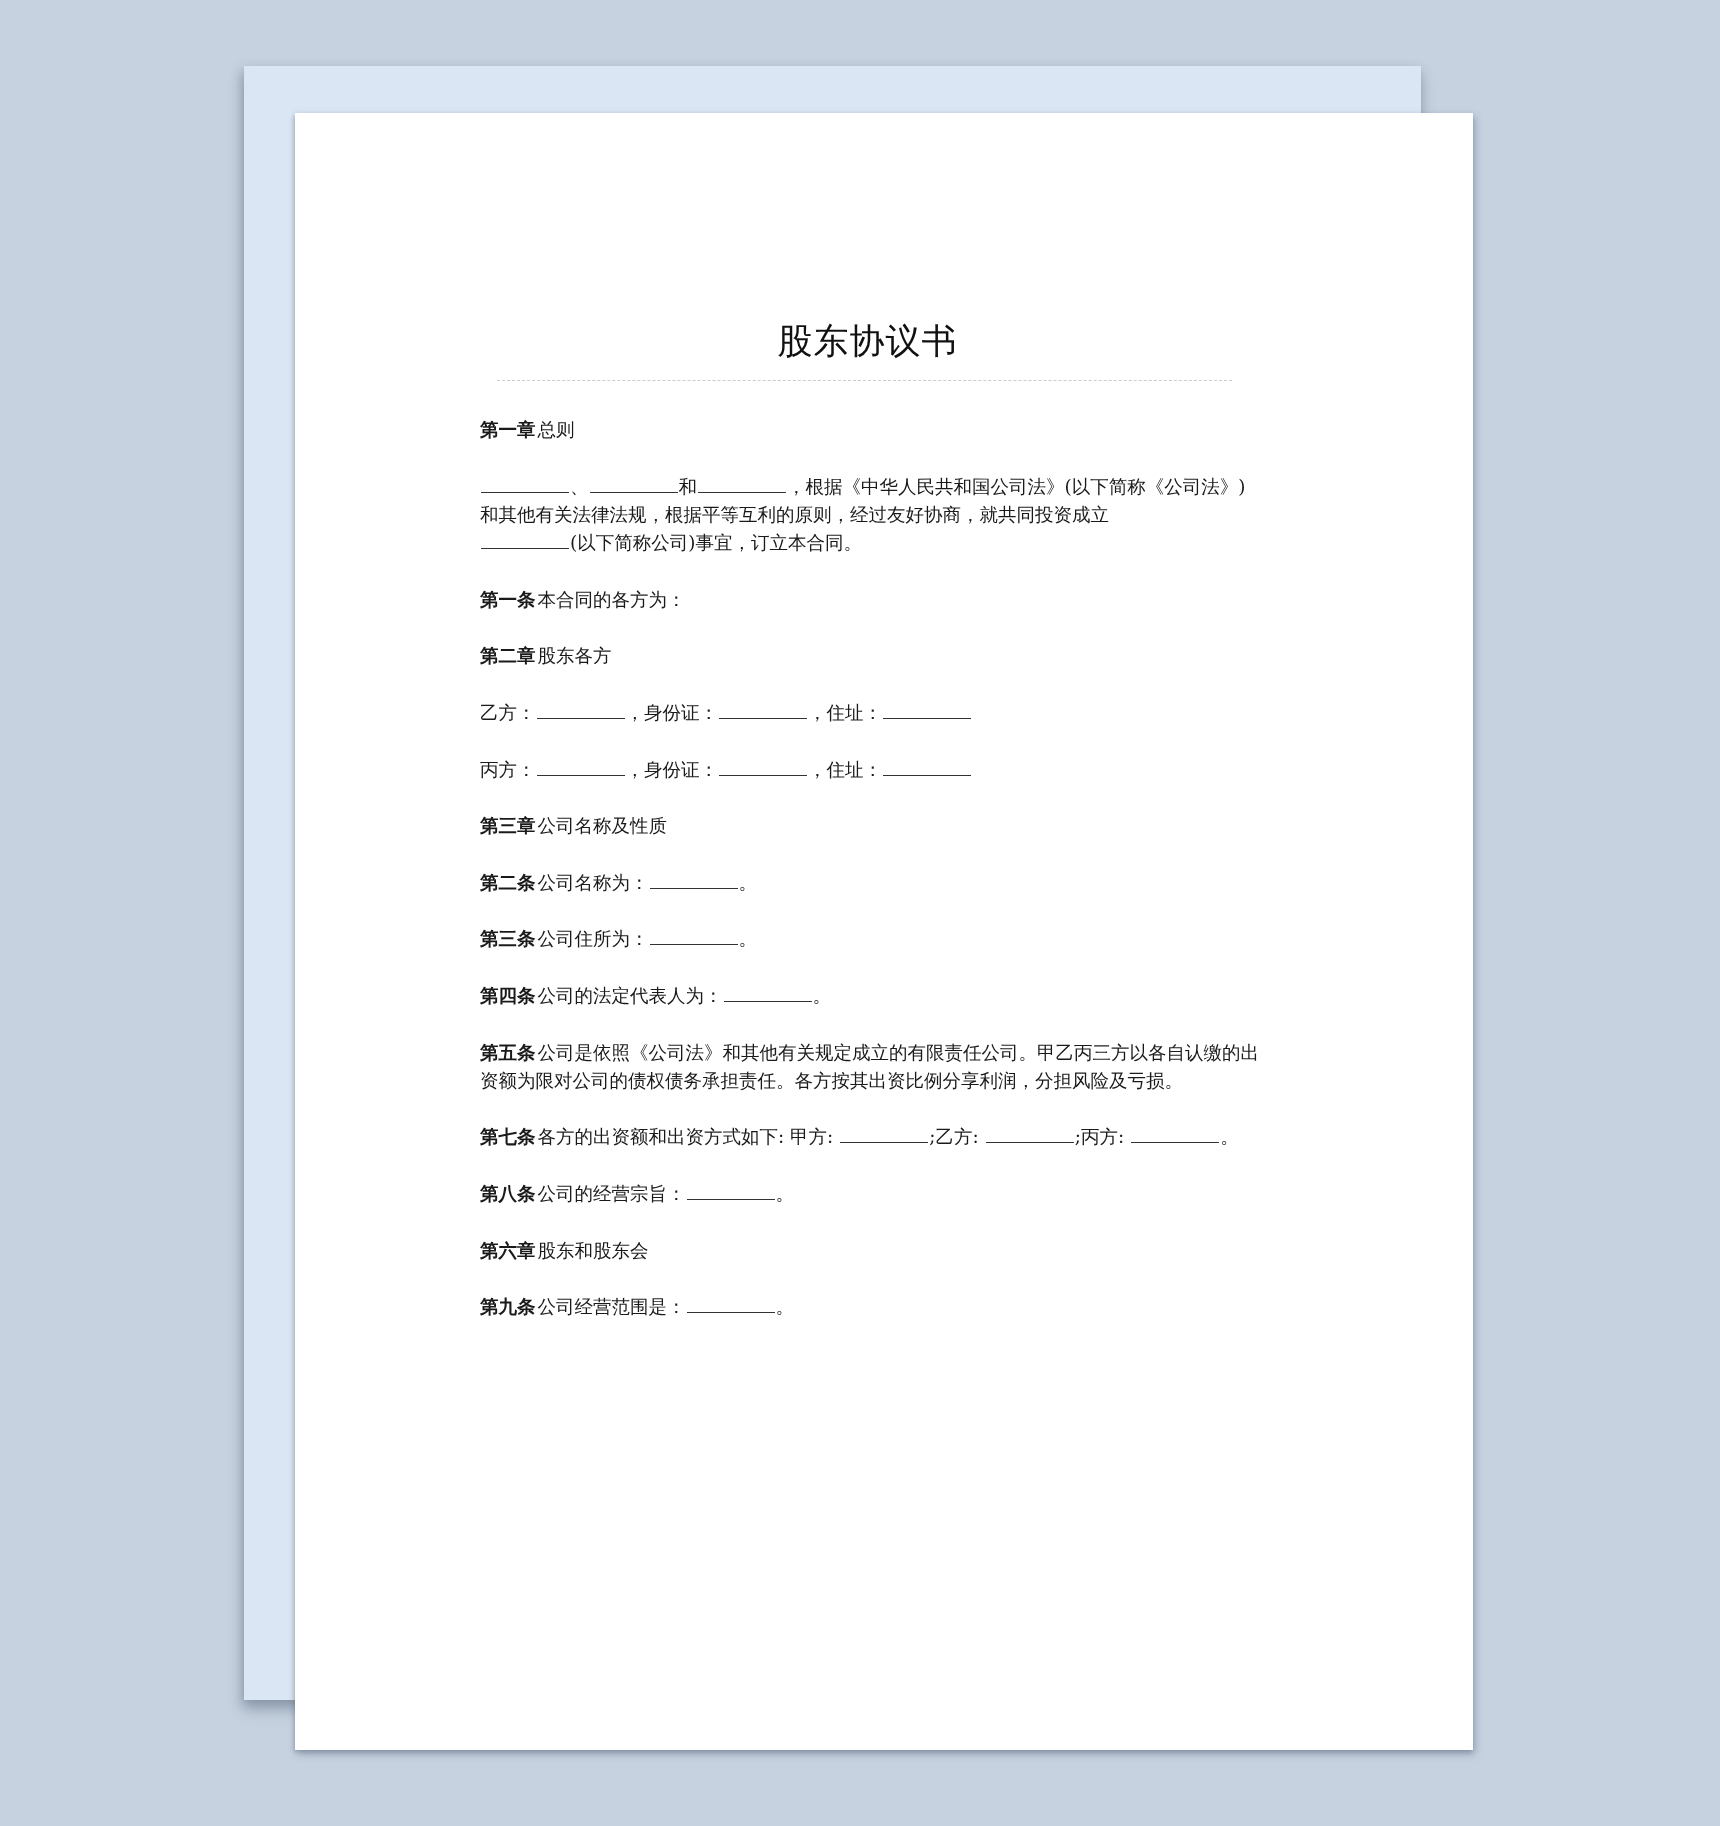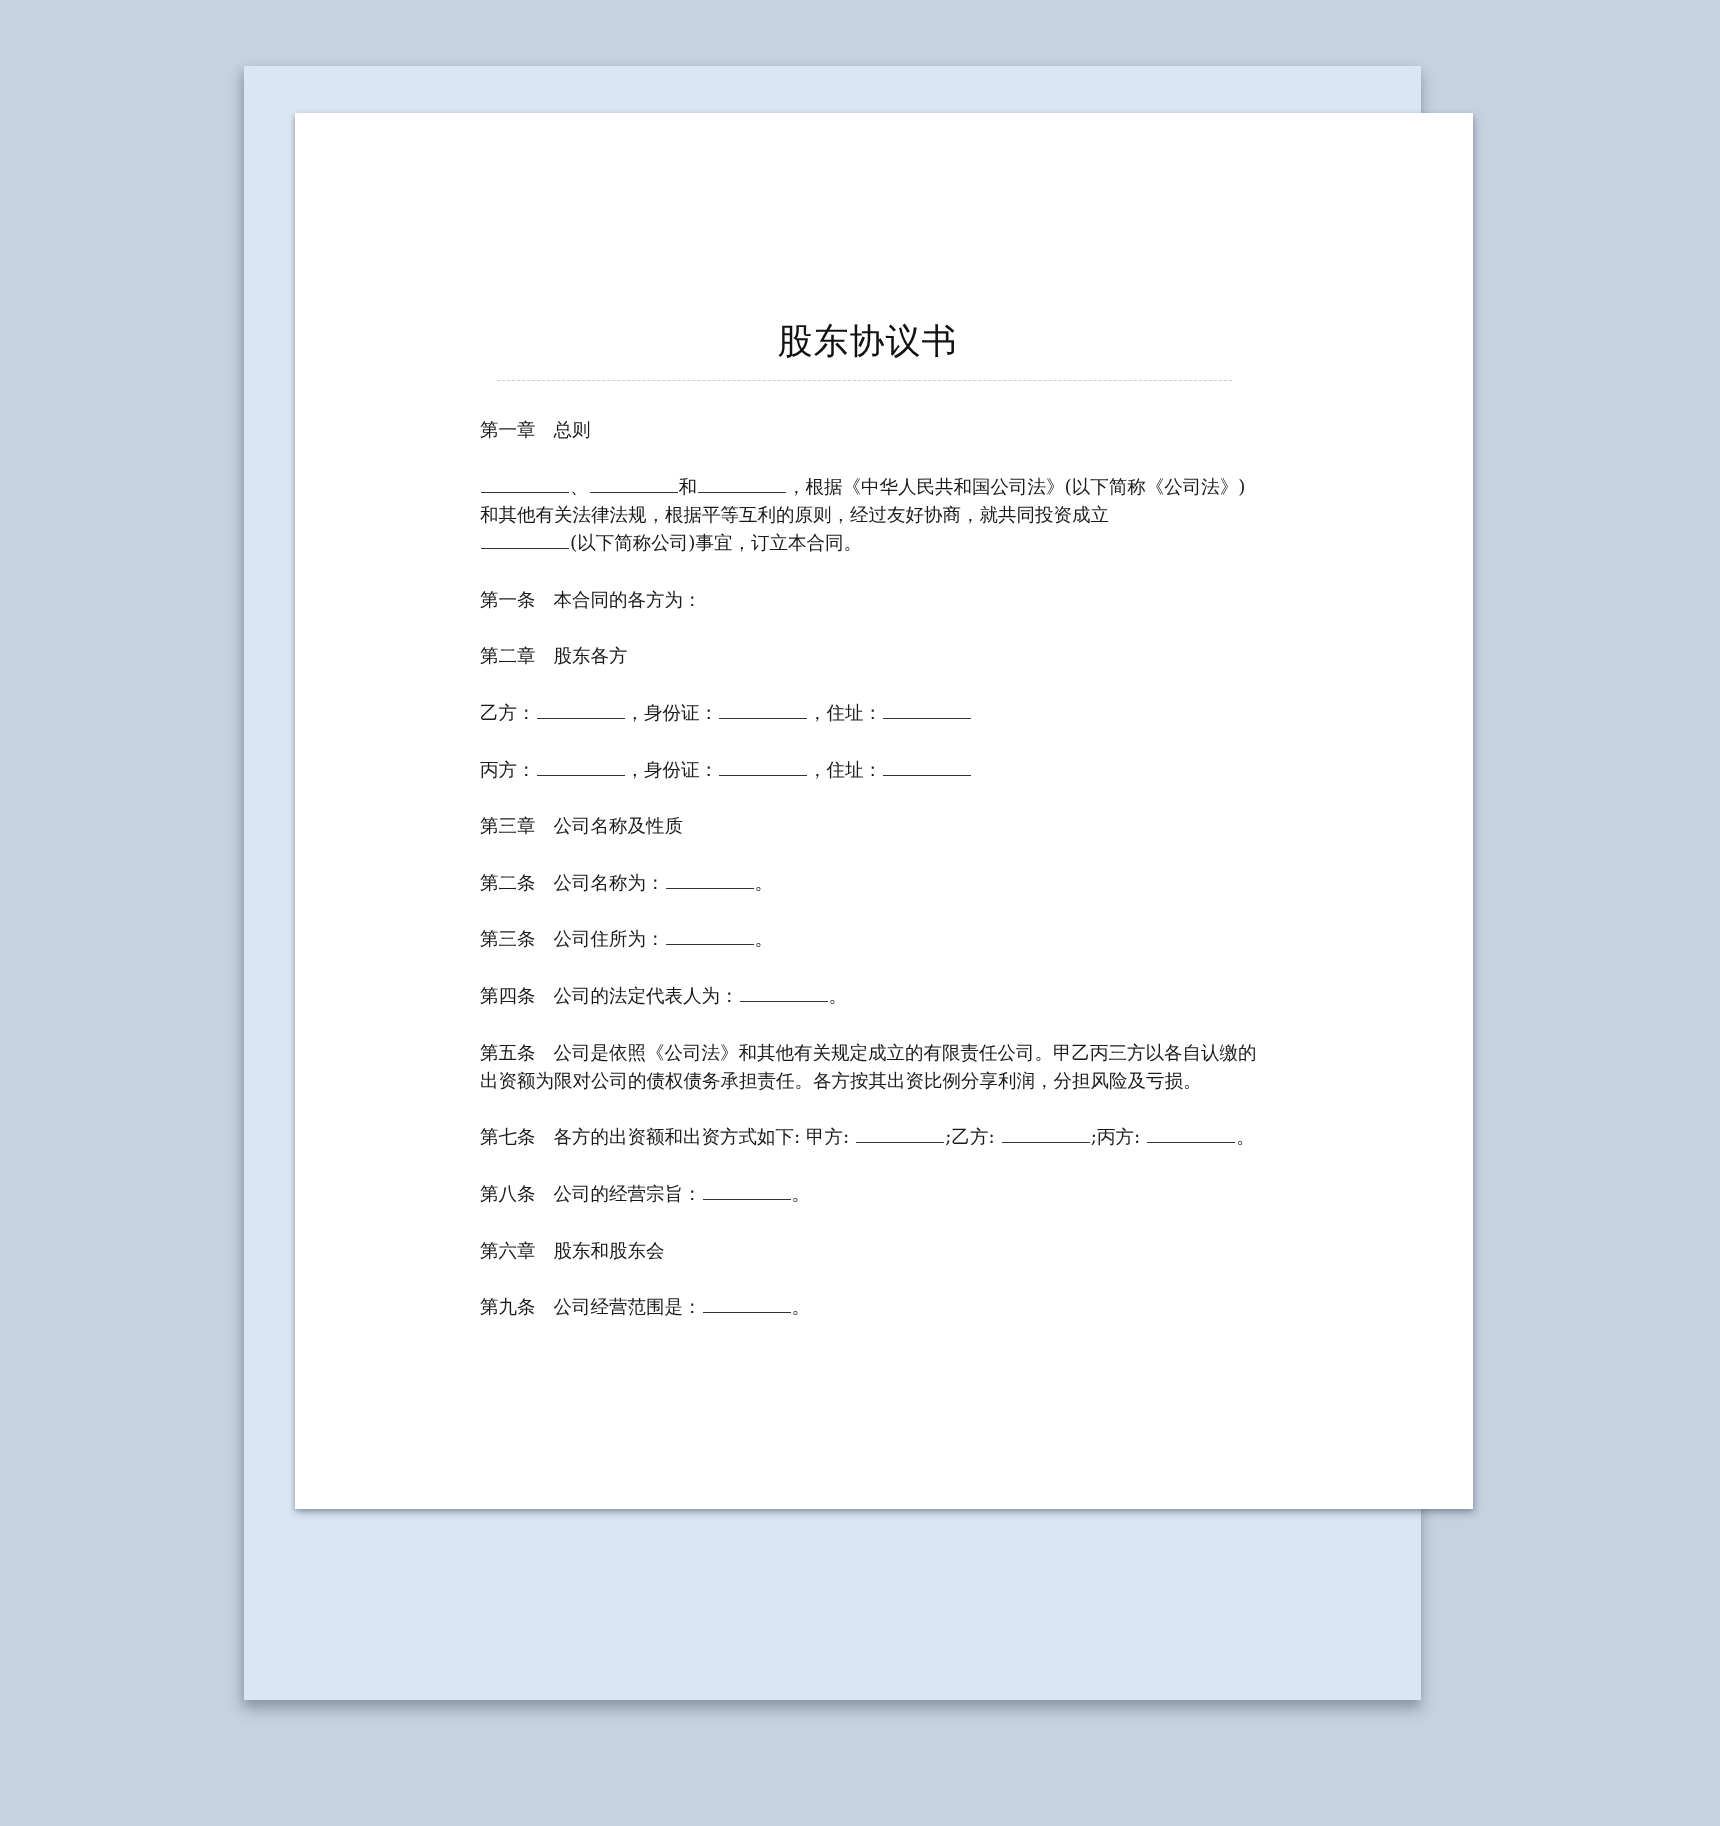--- a/index.html
+++ b/index.html
@@ -29,7 +29,7 @@
     left: 295px;
     top: 113px;
     width: 1178px;
-    height: 1396px;
+    height: 1637px;
     background: #ffffff;
     box-shadow: -1px 2px 4px rgba(90,105,125,0.35), 2px 4px 8px rgba(80,95,115,0.4);
   }

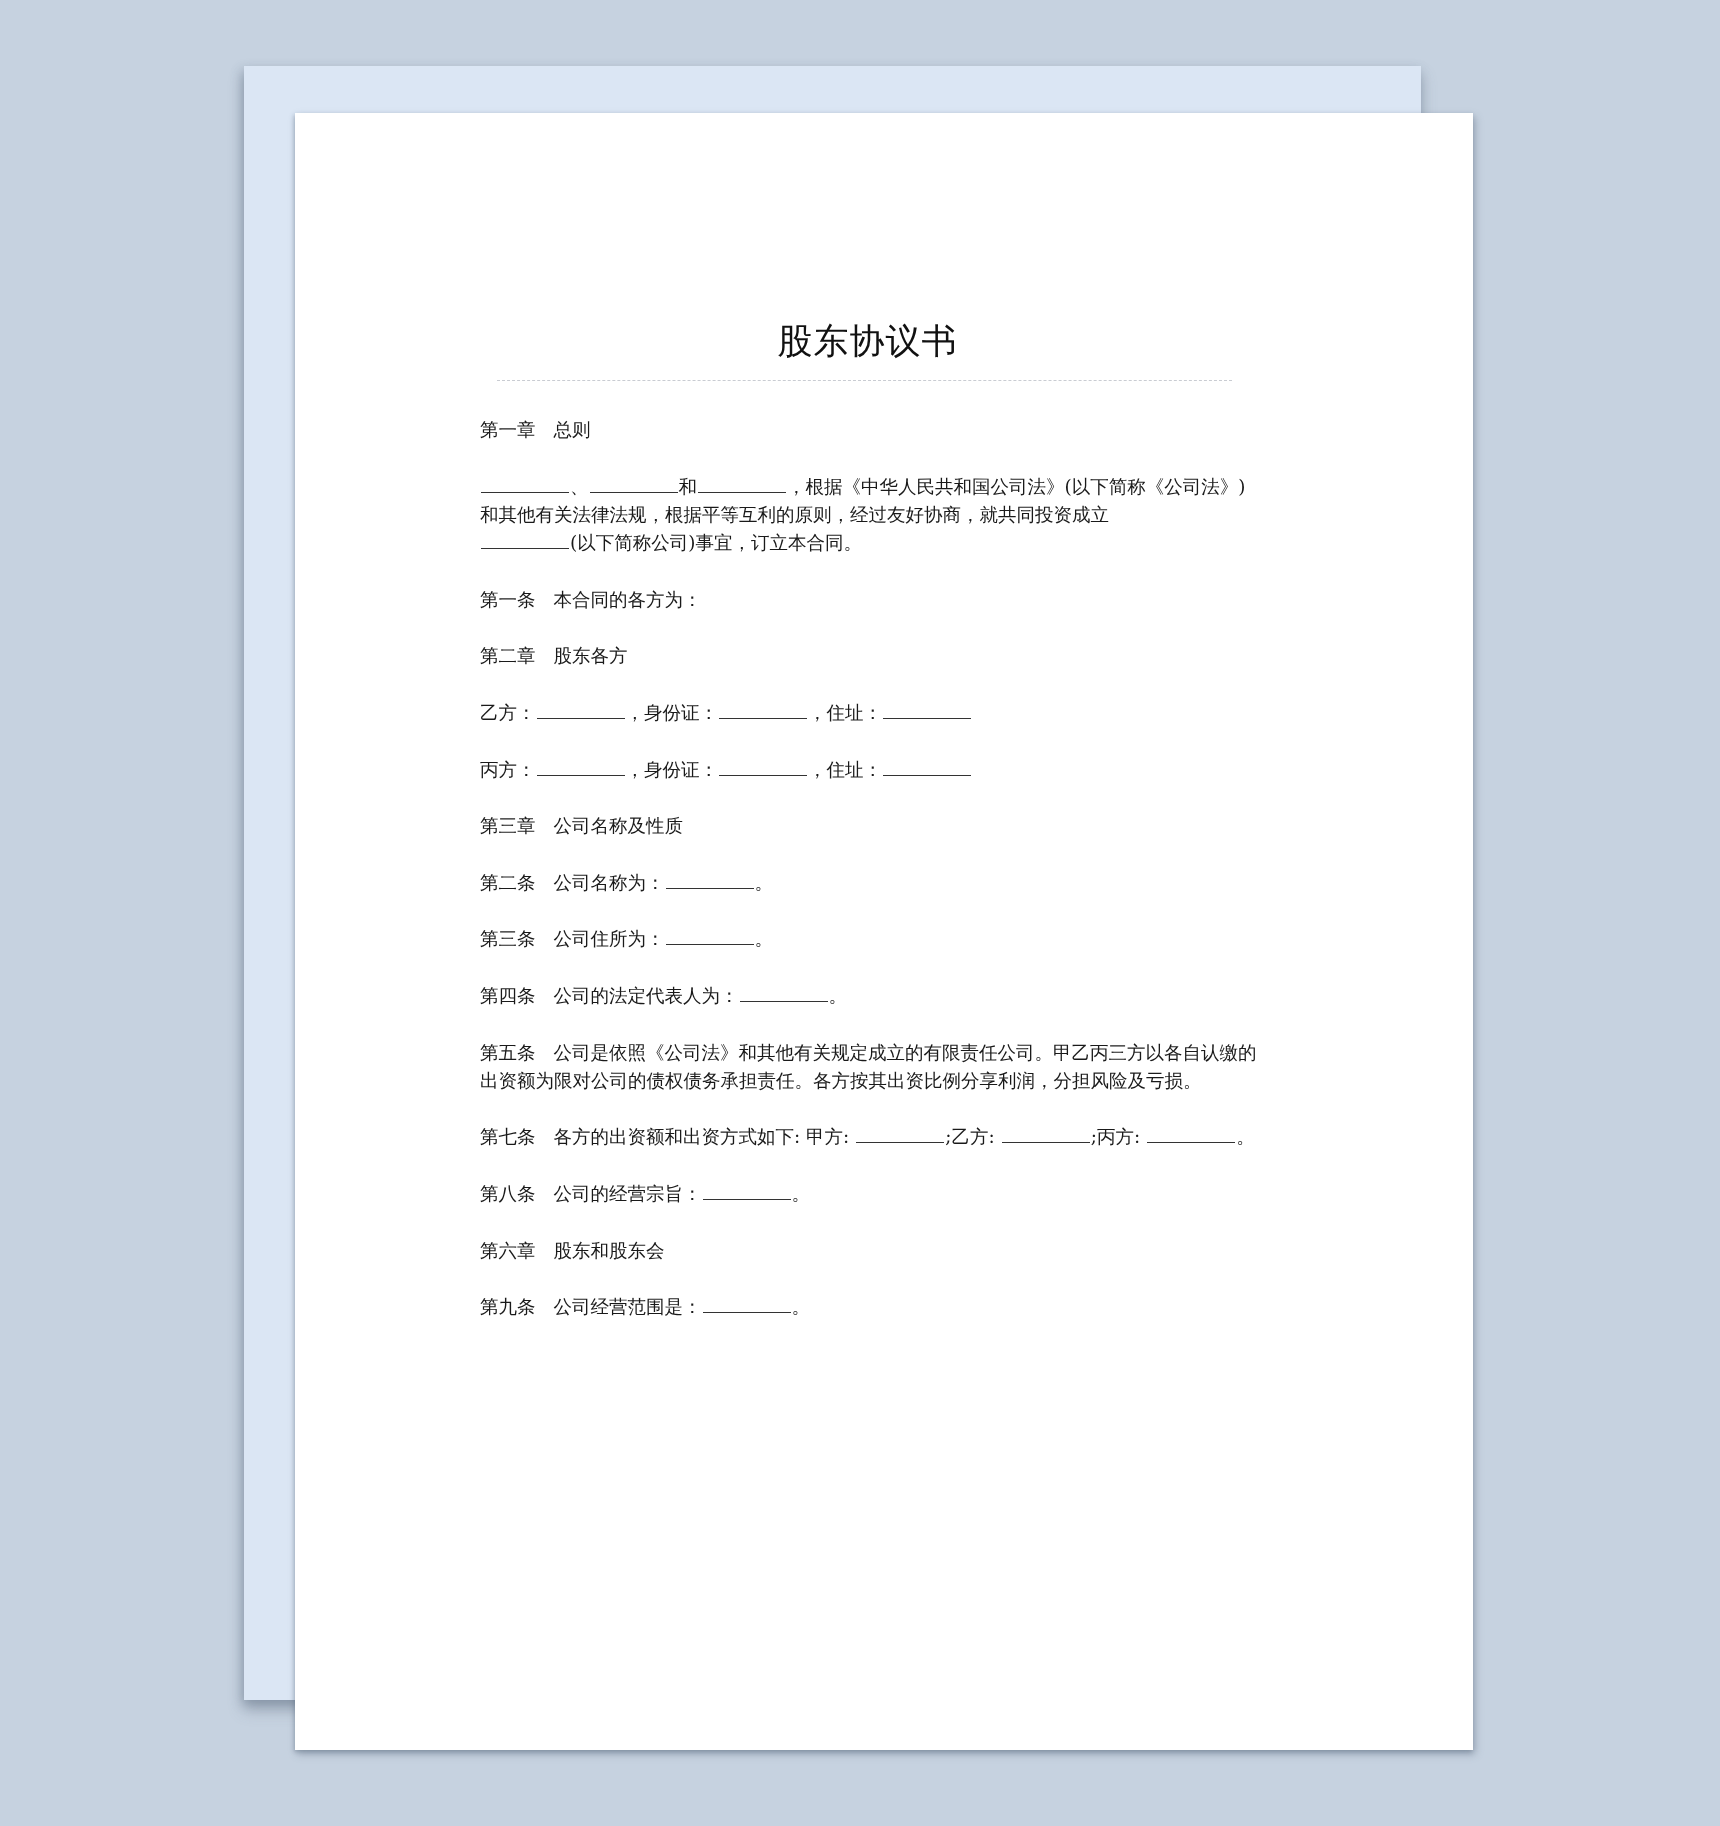--- a/index.html
+++ b/index.html
@@ -73,7 +73,8 @@
   }
   .heading-no {
     display: inline-block;
-    margin-right: 18px;
+    margin-right: 2px;
+    font-weight: bold;
   }
   .blank {
     display: inline-block;

